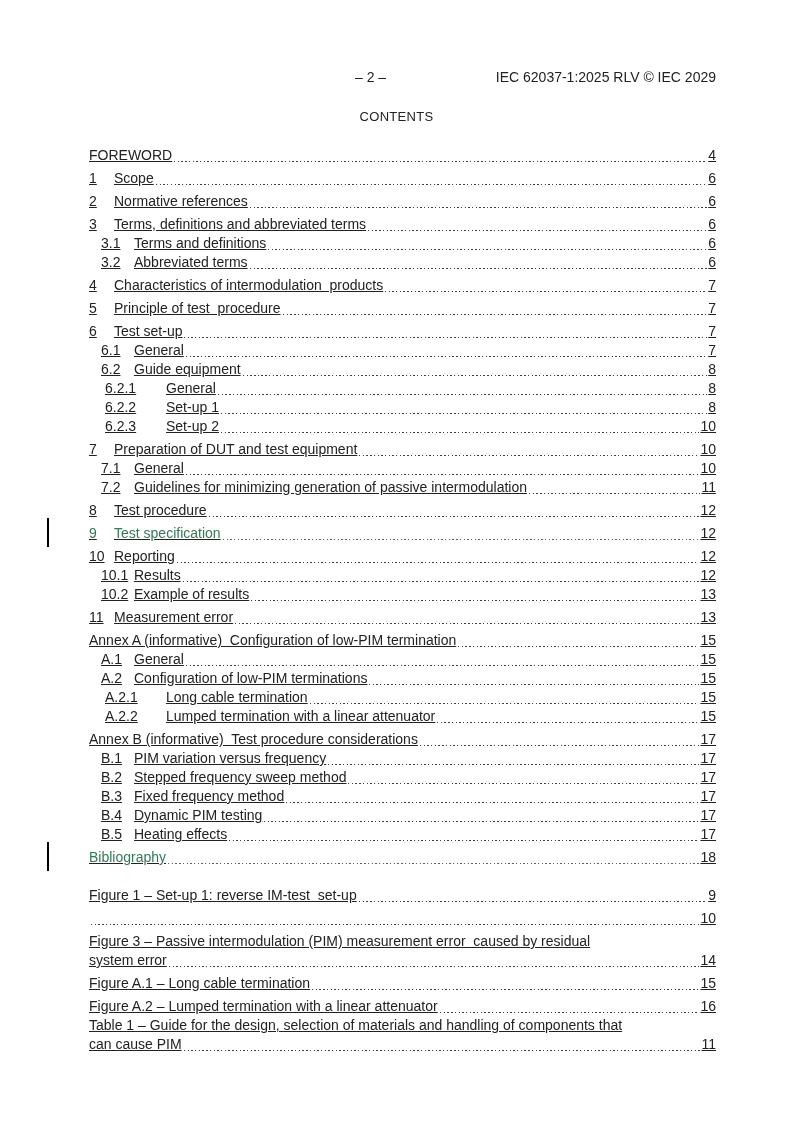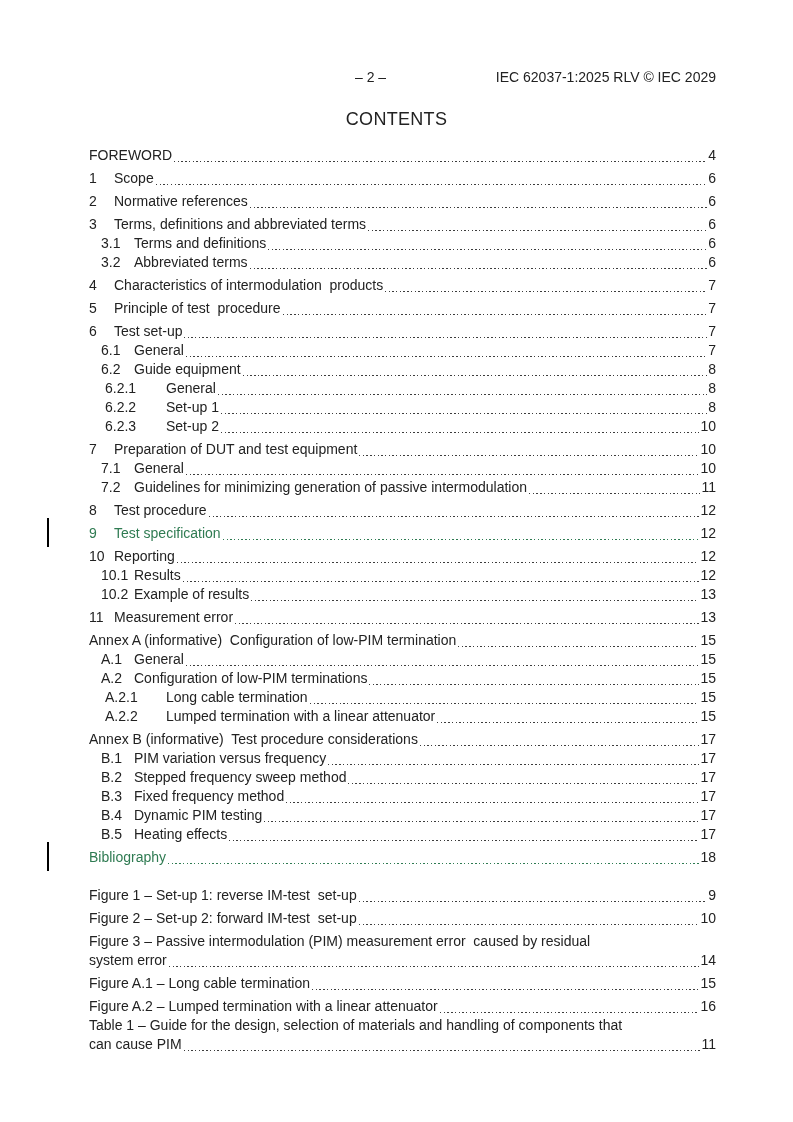--- a/index.html
+++ b/index.html
@@ -16,7 +16,7 @@
   .header .docref{position:absolute;right:0;top:0;}
   .contents-title{
     position:absolute;top:109px;left:0;width:100%;
-    text-align:center;font-size:18px;letter-spacing:0.3px;
+    text-align:center;font-size:13px;letter-spacing:0.3px;
   }
   .toc{position:absolute;top:146px;left:89px;width:627px;font-size:14px;}
   .trow{display:flex;position:relative;line-height:19px;}

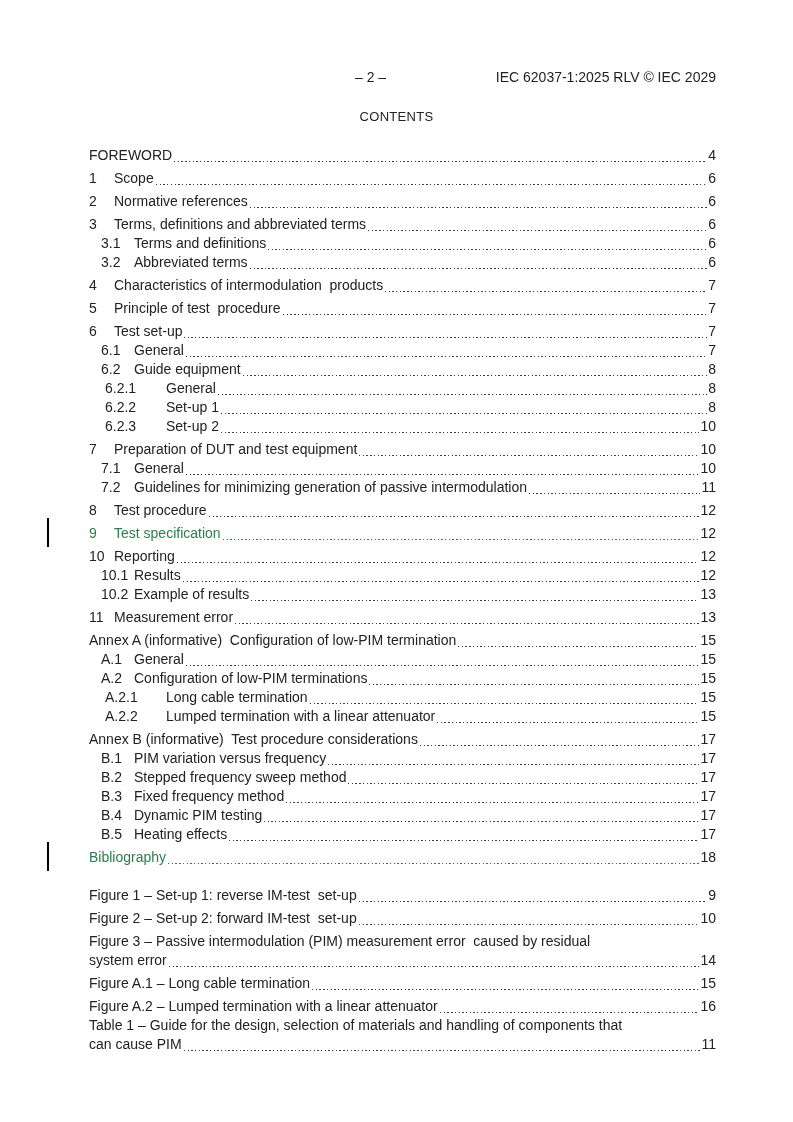--- a/index.html
+++ b/index.html
@@ -18,7 +18,7 @@
     position:absolute;top:109px;left:0;width:100%;
     text-align:center;font-size:13px;letter-spacing:0.3px;
   }
-  .toc{position:absolute;top:146px;left:89px;width:627px;font-size:14px;}
+  .toc{position:absolute;top:146px;left:89px;width:627px;font-size:14px;text-decoration:underline;}
   .trow{display:flex;position:relative;line-height:19px;}
   #toc-list .trow.l0{margin-top:4px;}
   #toc-list .trow.l0:first-child{margin-top:0;}

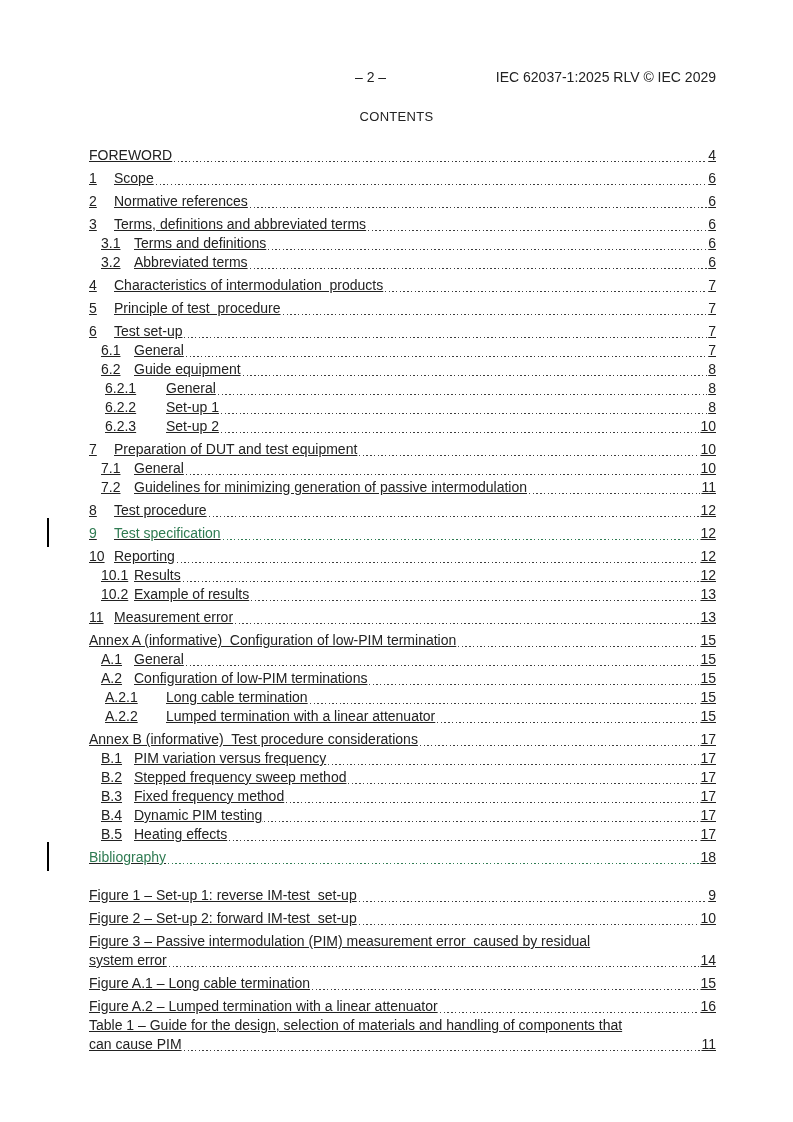--- a/index.html
+++ b/index.html
@@ -275,7 +275,6 @@
           <span class="pg">9</span>
         </div>
         <div class="trow l0">
-          <span class="ttl">Figure 2 – Set-up 2: forward IM-test&nbsp; set-up</span>
           <span class="ldr"></span>
           <span class="pg">10</span>
         </div>

